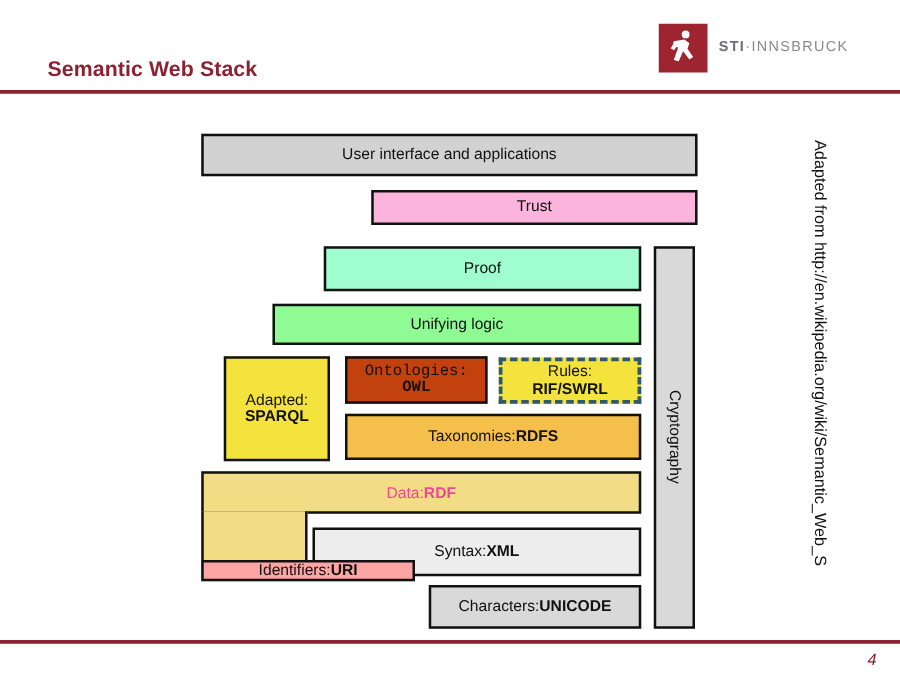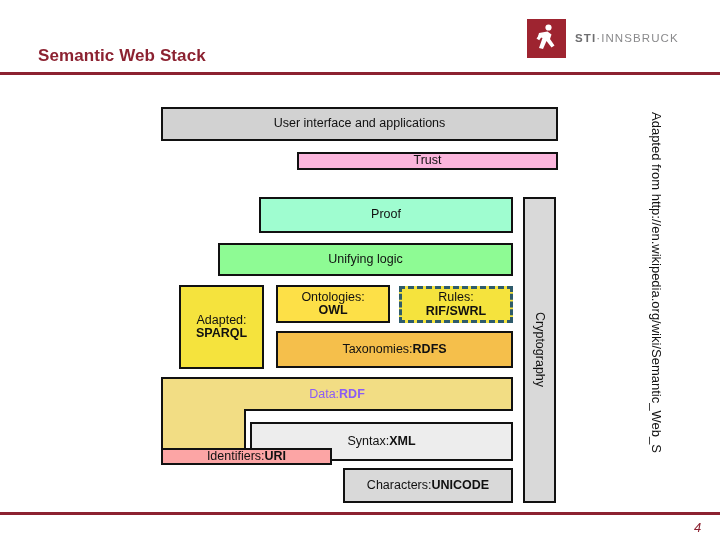--- a/index.html
+++ b/index.html
@@ -182,7 +182,7 @@
     <span class="lbl">User interface and applications</span>
   </div>
 
-  <div class="box" style="left:297px; top:152px; width:261px; height:18px; background:#FBB5DC;">
+  <div class="box" style="left:297px; top:152px; width:261px; height:28px; background:#FBB5DC;">
     <span class="lbl">Trust</span>
   </div>
 

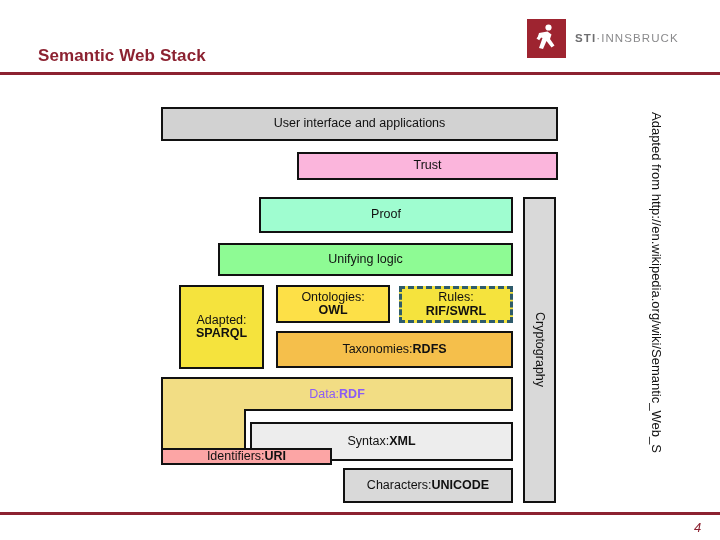--- a/index.html
+++ b/index.html
@@ -199,7 +199,7 @@
     <b>SPARQL</b>
   </div>
 
-  <div class="box" style="left:276px; top:285px; width:114px; height:38px; background:#fde047; flex-direction:column;">
+  <div class="box" style="left:276px; top:285px; width:114px; height:38px; background:#c2410c; flex-direction:column;font-family:Liberation Mono, monospace;">
     <span>Ontologies:</span>
     <b>OWL</b>
   </div>

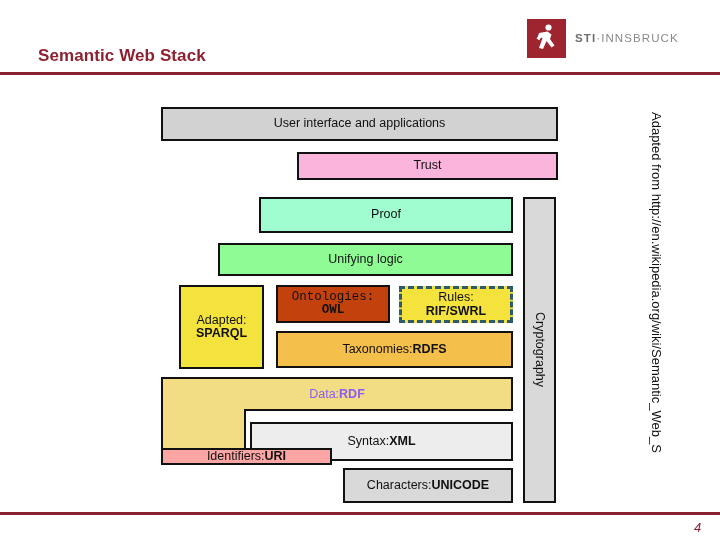--- a/index.html
+++ b/index.html
@@ -149,7 +149,7 @@
     align-items: center;
     justify-content: center;
     font-size: 12.5px;
-    color: #8b5cf6;
+    color: #ec4899;
   }
 </style>
 </head>

